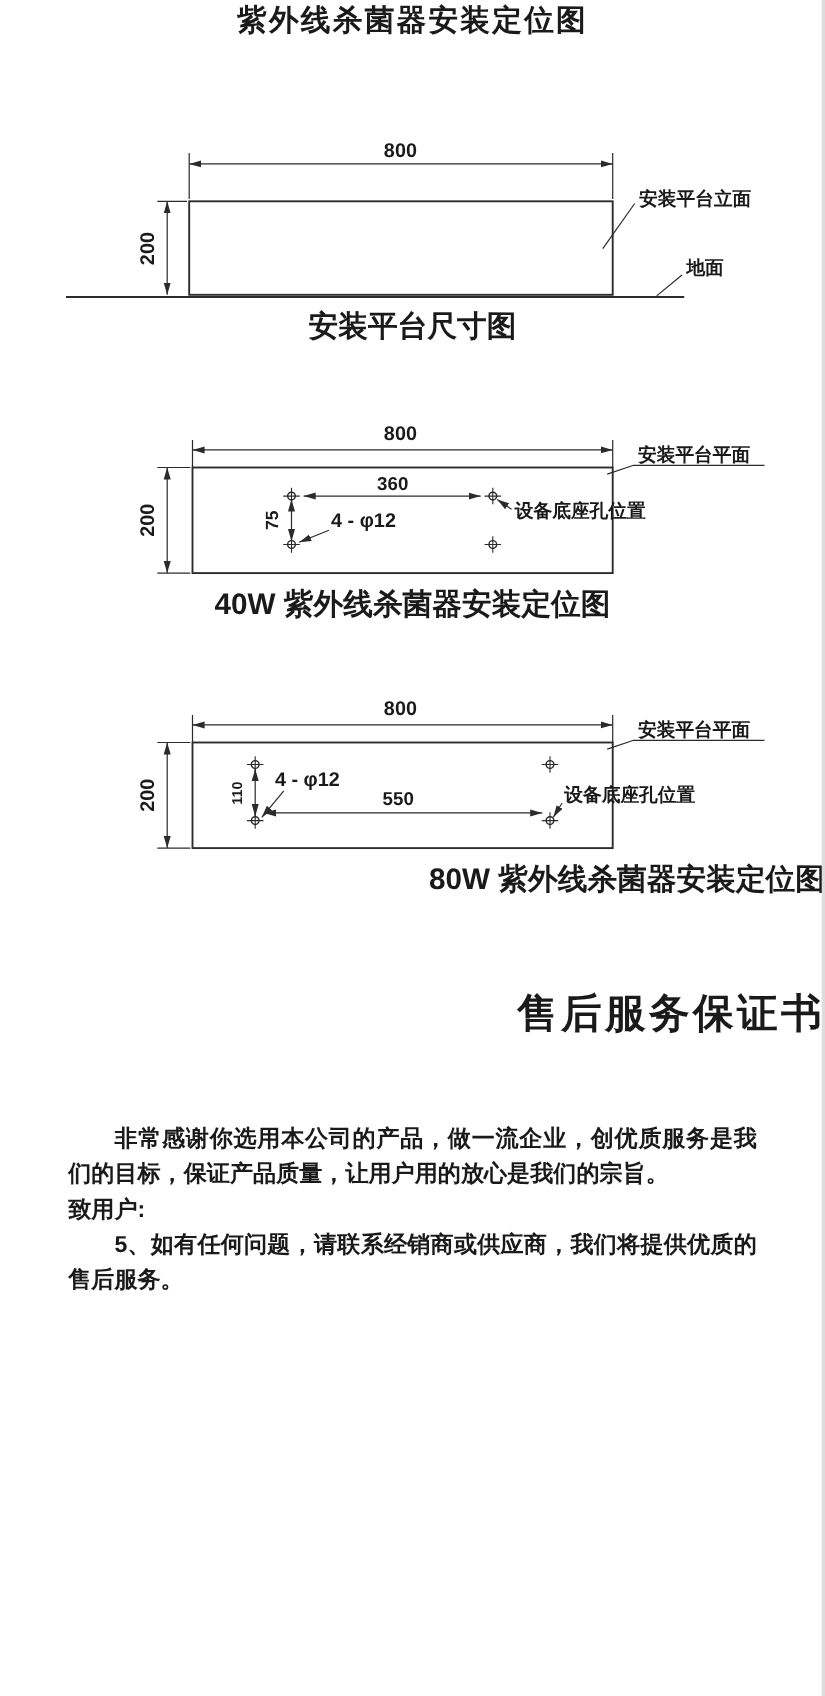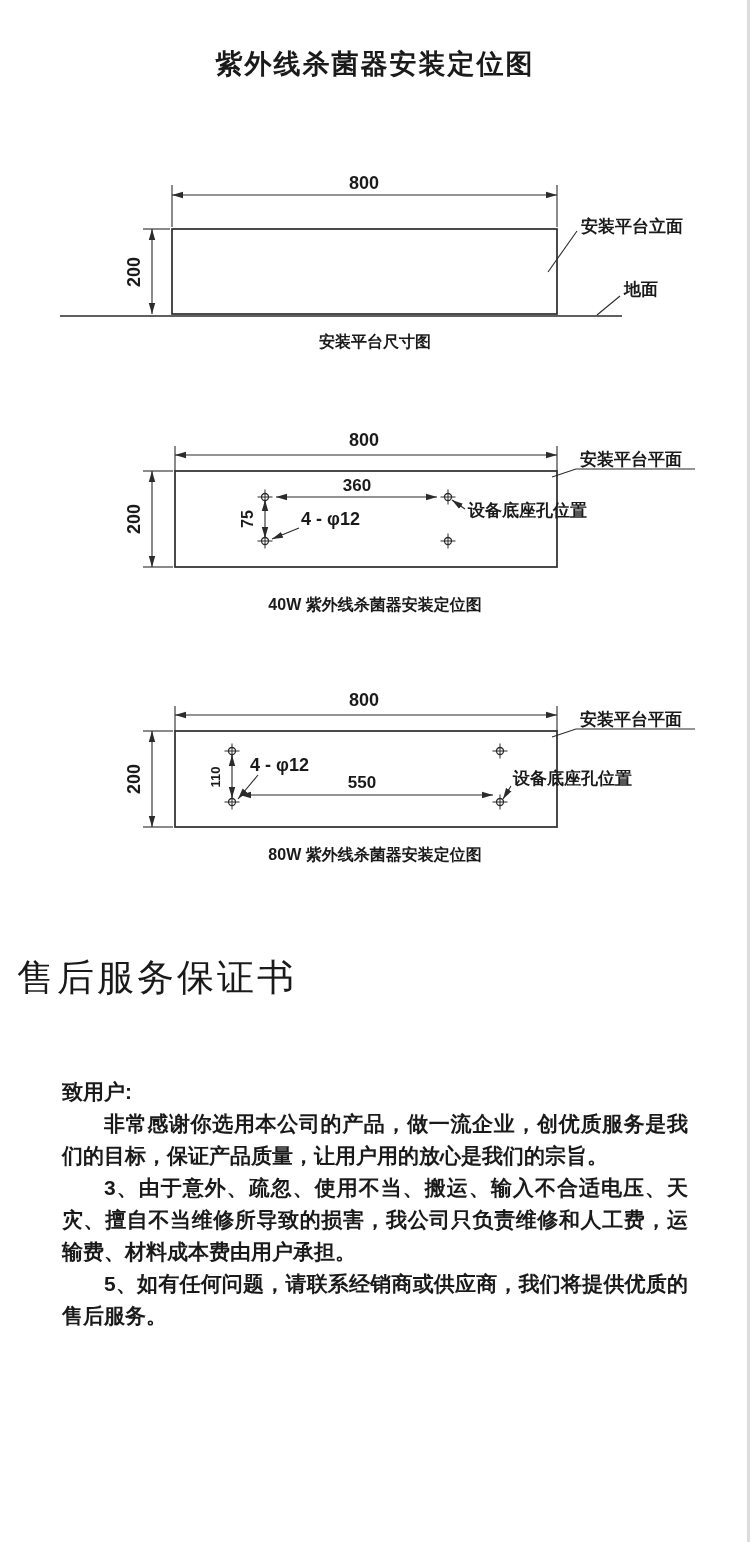--- a/index.html
+++ b/index.html
@@ -8,7 +8,7 @@
   .page { position:relative; width:750px; height:1542px; background:#fff; overflow:hidden; }
   .page-edge { position:absolute; top:0; right:0; width:3px; height:100%; background:#dcdcdc; }
 
-  .doc-title { padding-top:46px; text-align:center; font-size:27px; font-weight:bold; letter-spacing:2px; }
+  .doc-title { text-align:center; font-size:27px; font-weight:bold; letter-spacing:2px; }
 
   .diagram { display:block; }
   .dg1 { margin-top:77px; }

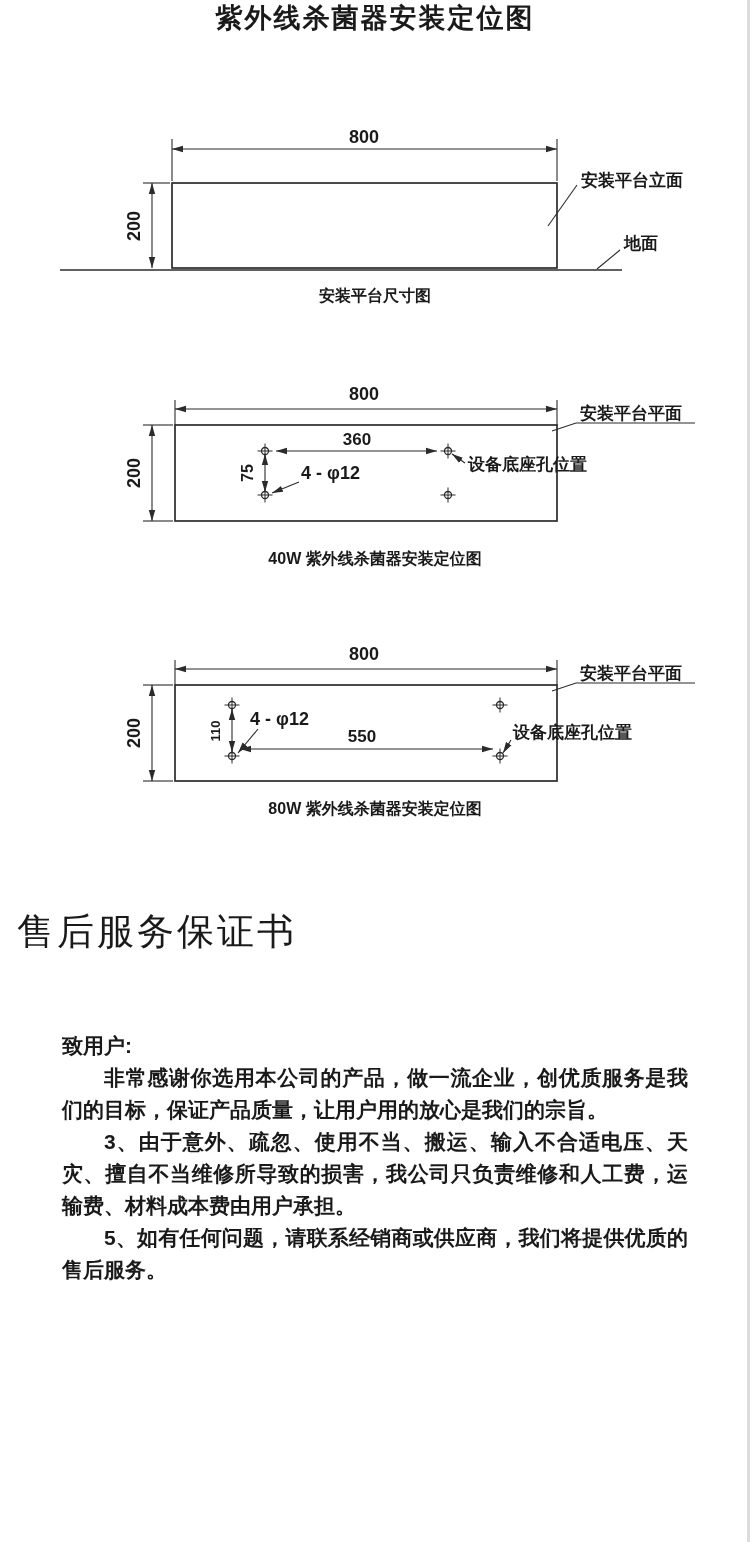--- a/index.html
+++ b/index.html
@@ -15,7 +15,7 @@
   .dg2 { margin-top:73px; }
   .dg3 { margin-top:70px; }
 
-  .caption { text-align:center; font-size:16px; font-weight:bold; line-height:28px; }
+  .caption { text-align:center; font-size:27px; font-weight:bold; line-height:28px; }
   .cap1 { margin-top:4px; }
   .cap2 { margin-top:12px; }
   .cap3 { margin-top:2px; }

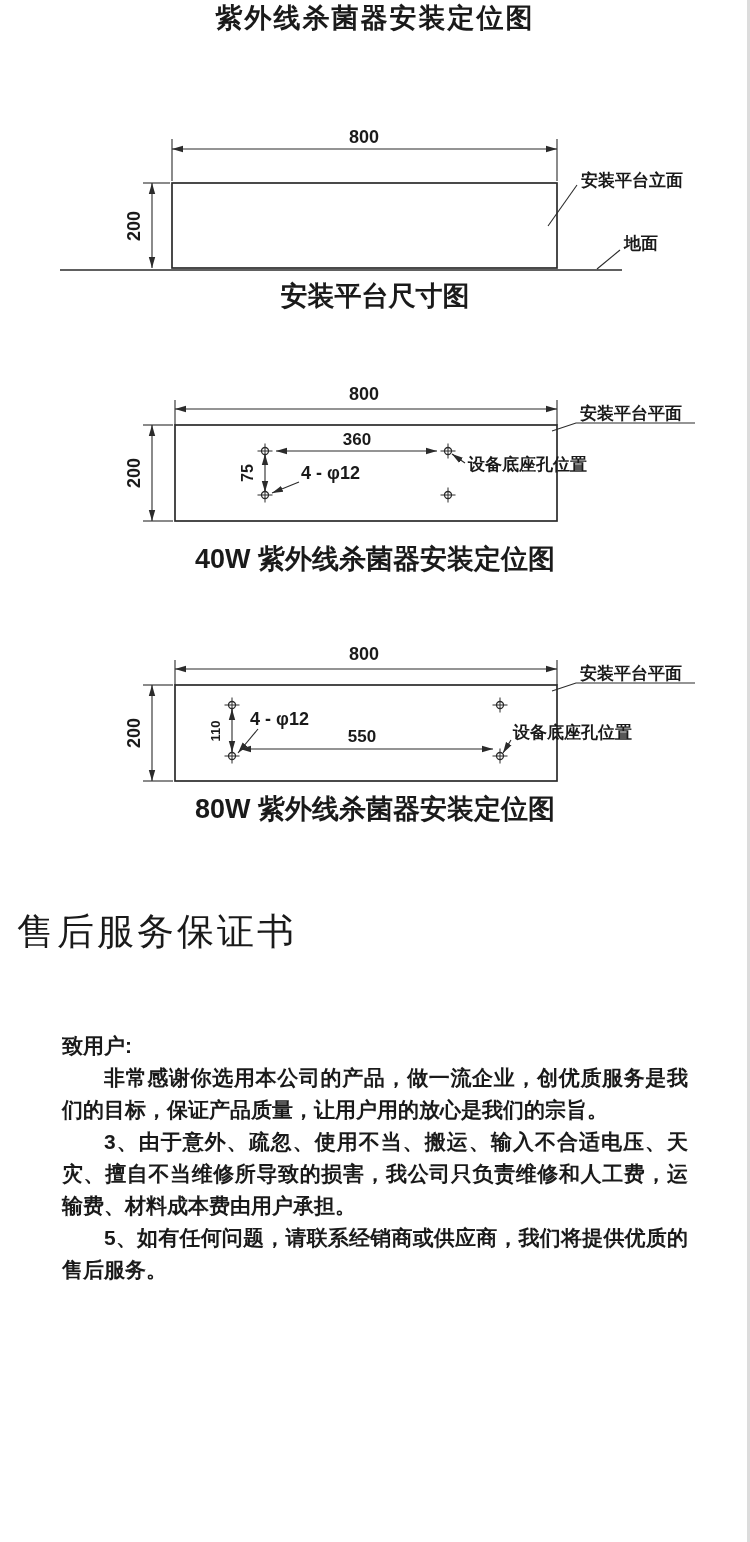--- a/index.html
+++ b/index.html
@@ -17,7 +17,7 @@
 
   .caption { text-align:center; font-size:27px; font-weight:bold; line-height:28px; }
   .cap1 { margin-top:4px; }
-  .cap2 { margin-top:12px; }
+  .cap2 { margin-top:2px; }
   .cap3 { margin-top:2px; }
 
   svg text { font-weight:bold; fill:#1a1a1a; font-family:"Liberation Sans","DejaVu Sans",sans-serif; }

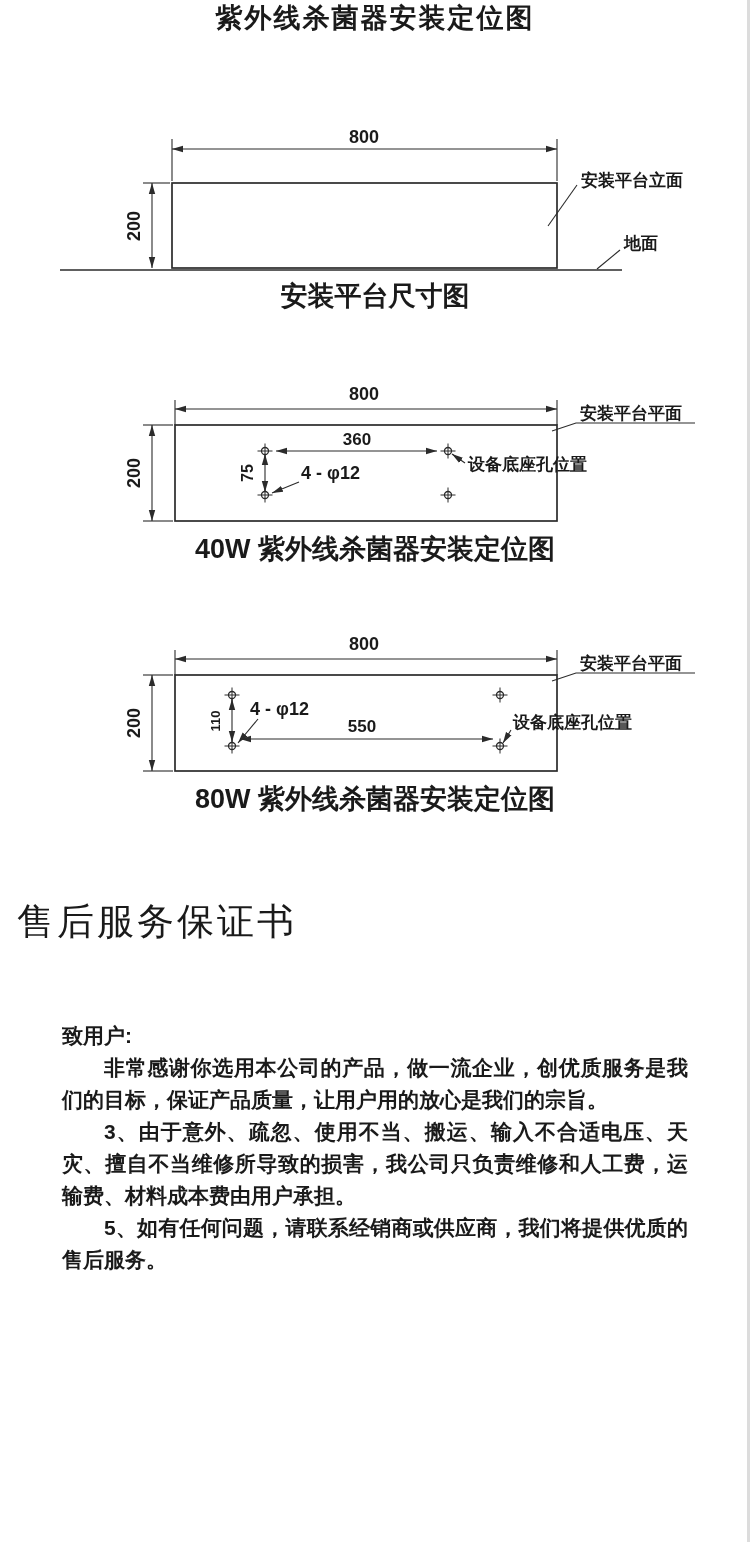--- a/index.html
+++ b/index.html
@@ -18,7 +18,7 @@
   .caption { text-align:center; font-size:27px; font-weight:bold; line-height:28px; }
   .cap1 { margin-top:4px; }
   .cap2 { margin-top:2px; }
-  .cap3 { margin-top:2px; }
+  .cap3 { margin-top:2px;text-align:right; }
 
   svg text { font-weight:bold; fill:#1a1a1a; font-family:"Liberation Sans","DejaVu Sans",sans-serif; }
   .dim    { stroke:#2b2b2b; stroke-width:1.1; fill:none; }

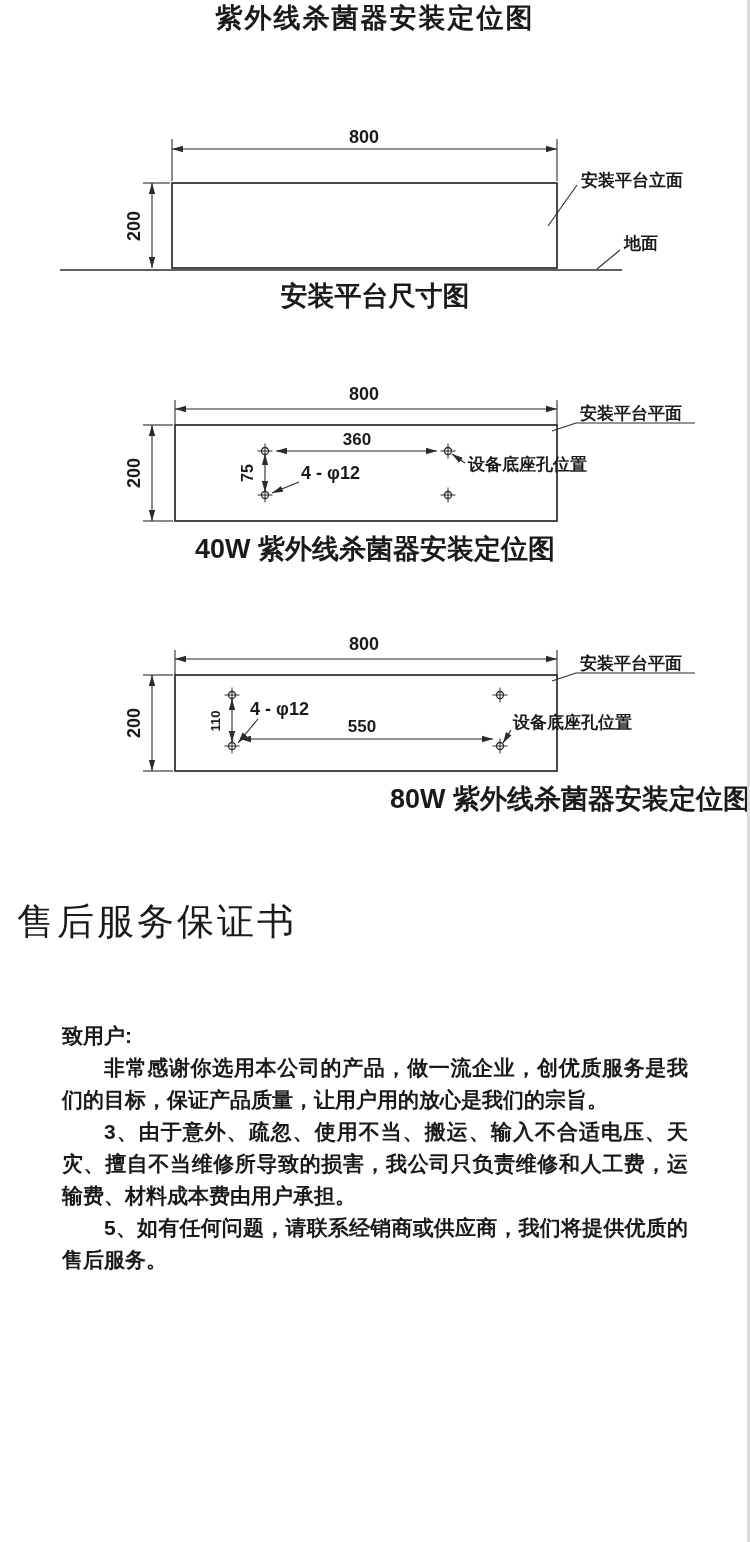--- a/index.html
+++ b/index.html
@@ -25,7 +25,7 @@
   .outline{ stroke:#2b2b2b; stroke-width:1.7; fill:#ffffff; }
   .thick  { stroke:#2b2b2b; stroke-width:1.7; fill:none; }
 
-  .warranty-title { margin-top:87px; text-align:left; font-size:37px; font-weight:normal; letter-spacing:3px; line-height:44px;margin-left:17px; }
+  .warranty-title { margin-top:87px; text-align:right; font-size:37px; font-weight:bold; letter-spacing:3px; line-height:44px;margin-left:17px; }
 
   .warranty-body { margin:76px 62px 0 62px; font-size:21px; line-height:32px; font-weight:bold; text-align:justify; }
   .warranty-body p { margin:0; }

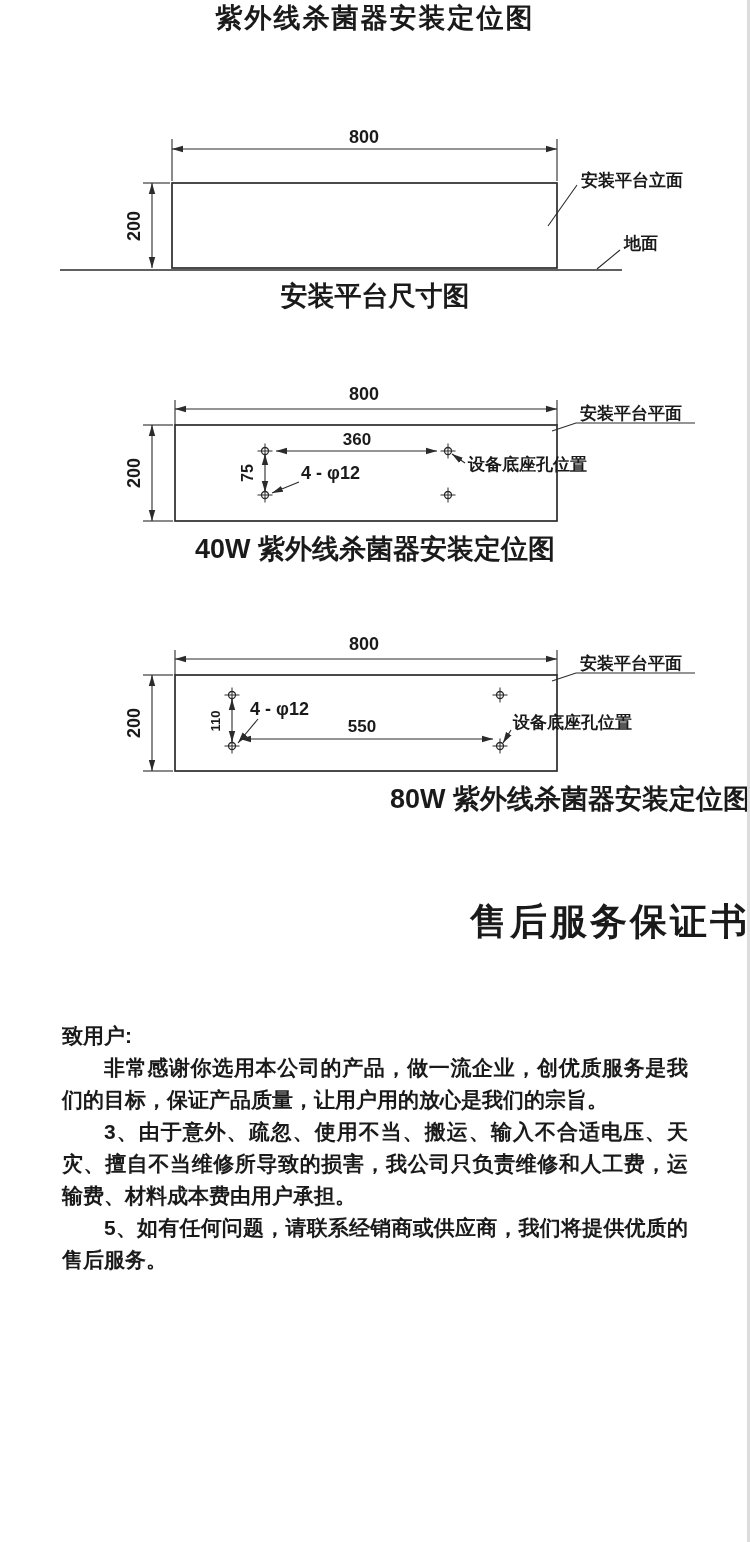--- a/index.html
+++ b/index.html
@@ -153,8 +153,8 @@
   <h2 class="warranty-title">售后服务保证书</h2>
 
   <div class="warranty-body">
+    <p class="para indent">非常感谢你选用本公司的产品，做一流企业，创优质服务是我们的目标，保证产品质量，让用户用的放心是我们的宗旨。</p>
     <p class="para">致用户:</p>
-    <p class="para indent">非常感谢你选用本公司的产品，做一流企业，创优质服务是我们的目标，保证产品质量，让用户用的放心是我们的宗旨。</p>
     <p class="para indent">3、由于意外、疏忽、使用不当、搬运、输入不合适电压、天灾、擅自不当维修所导致的损害，我公司只负责维修和人工费，运输费、材料成本费由用户承担。</p>
     <p class="para indent">5、如有任何问题，请联系经销商或供应商，我们将提供优质的售后服务。</p>
   </div>

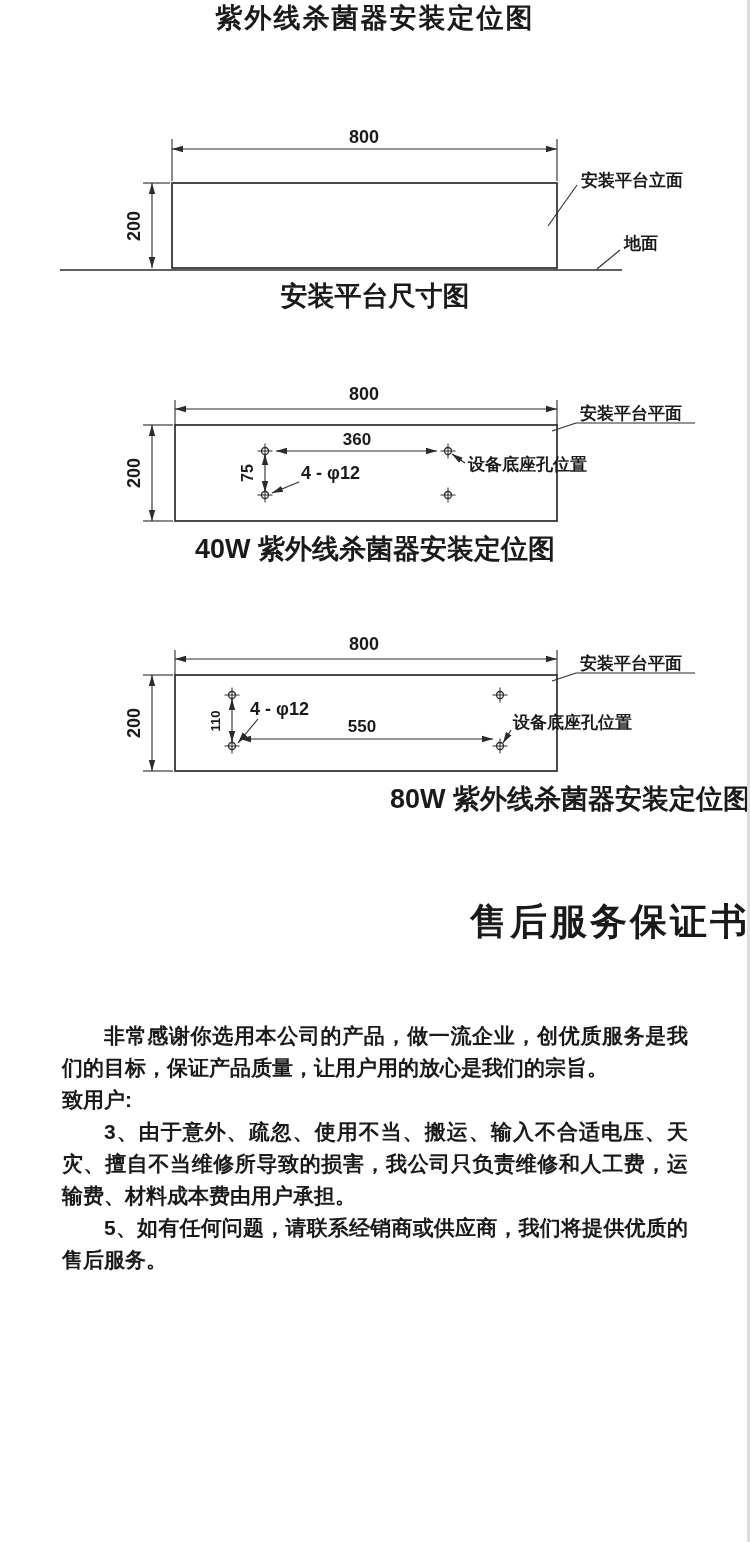--- a/index.html
+++ b/index.html
@@ -155,7 +155,6 @@
   <div class="warranty-body">
     <p class="para indent">非常感谢你选用本公司的产品，做一流企业，创优质服务是我们的目标，保证产品质量，让用户用的放心是我们的宗旨。</p>
     <p class="para">致用户:</p>
-    <p class="para indent">3、由于意外、疏忽、使用不当、搬运、输入不合适电压、天灾、擅自不当维修所导致的损害，我公司只负责维修和人工费，运输费、材料成本费由用户承担。</p>
     <p class="para indent">5、如有任何问题，请联系经销商或供应商，我们将提供优质的售后服务。</p>
   </div>
 </div>

